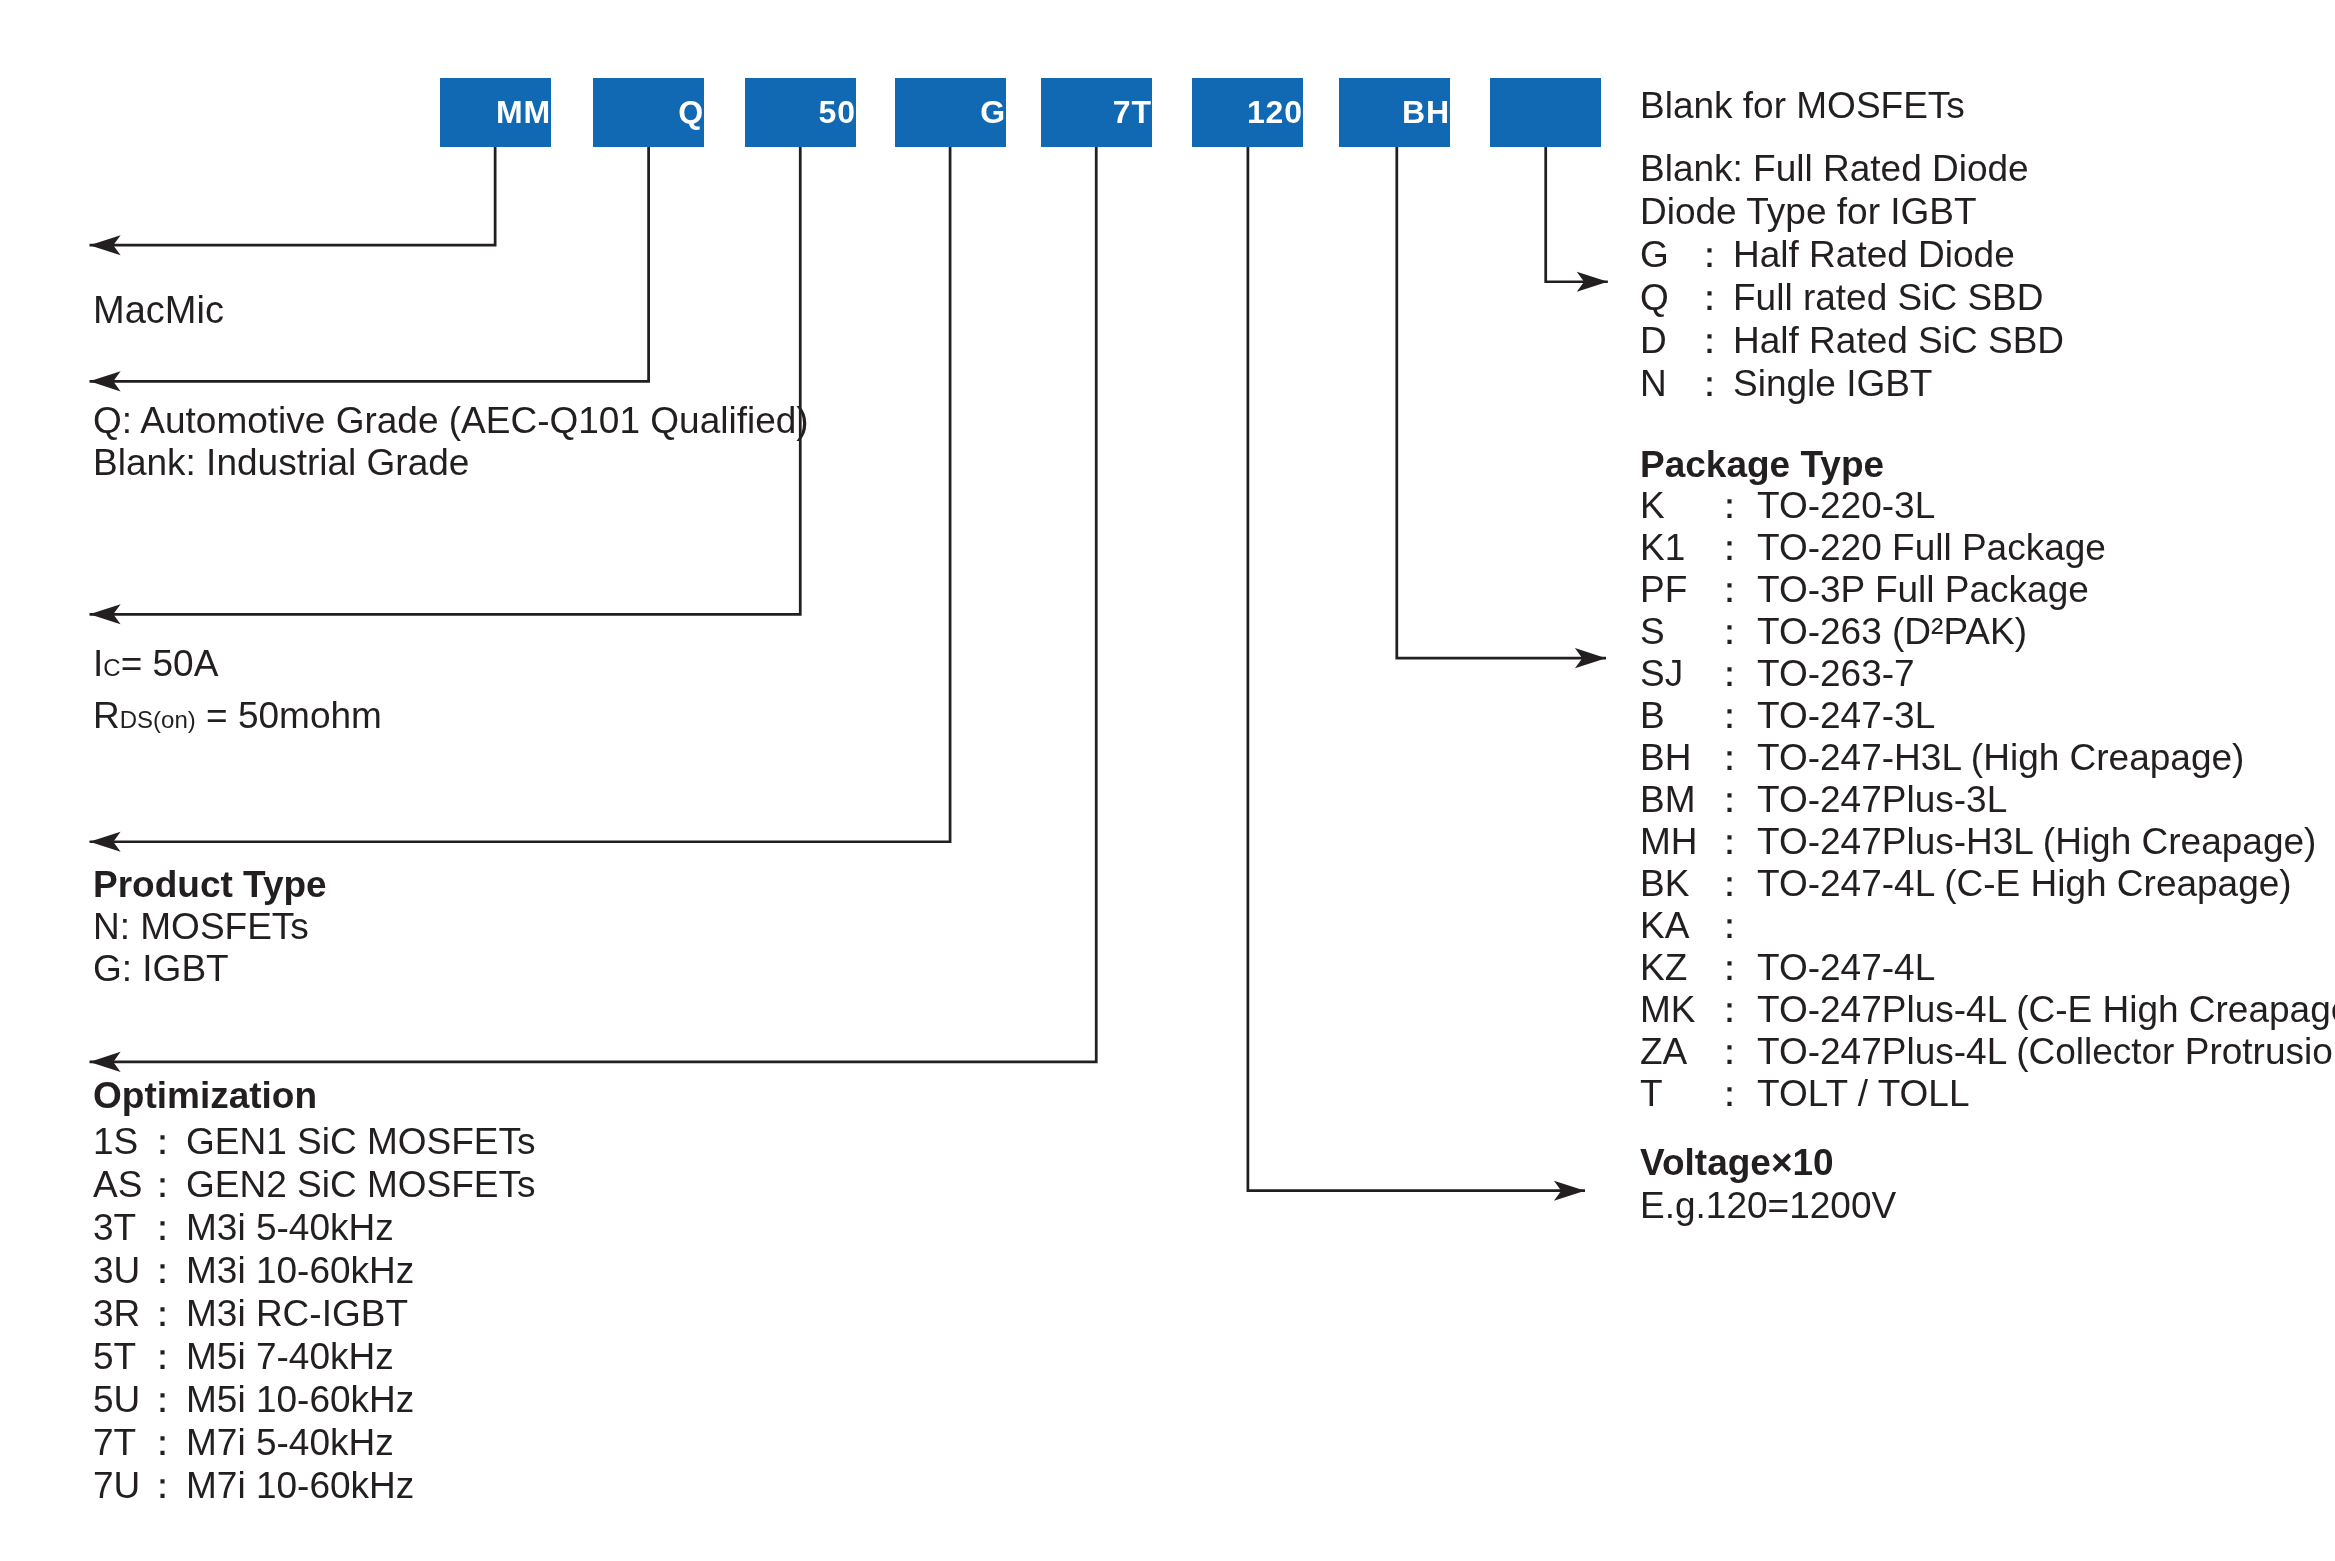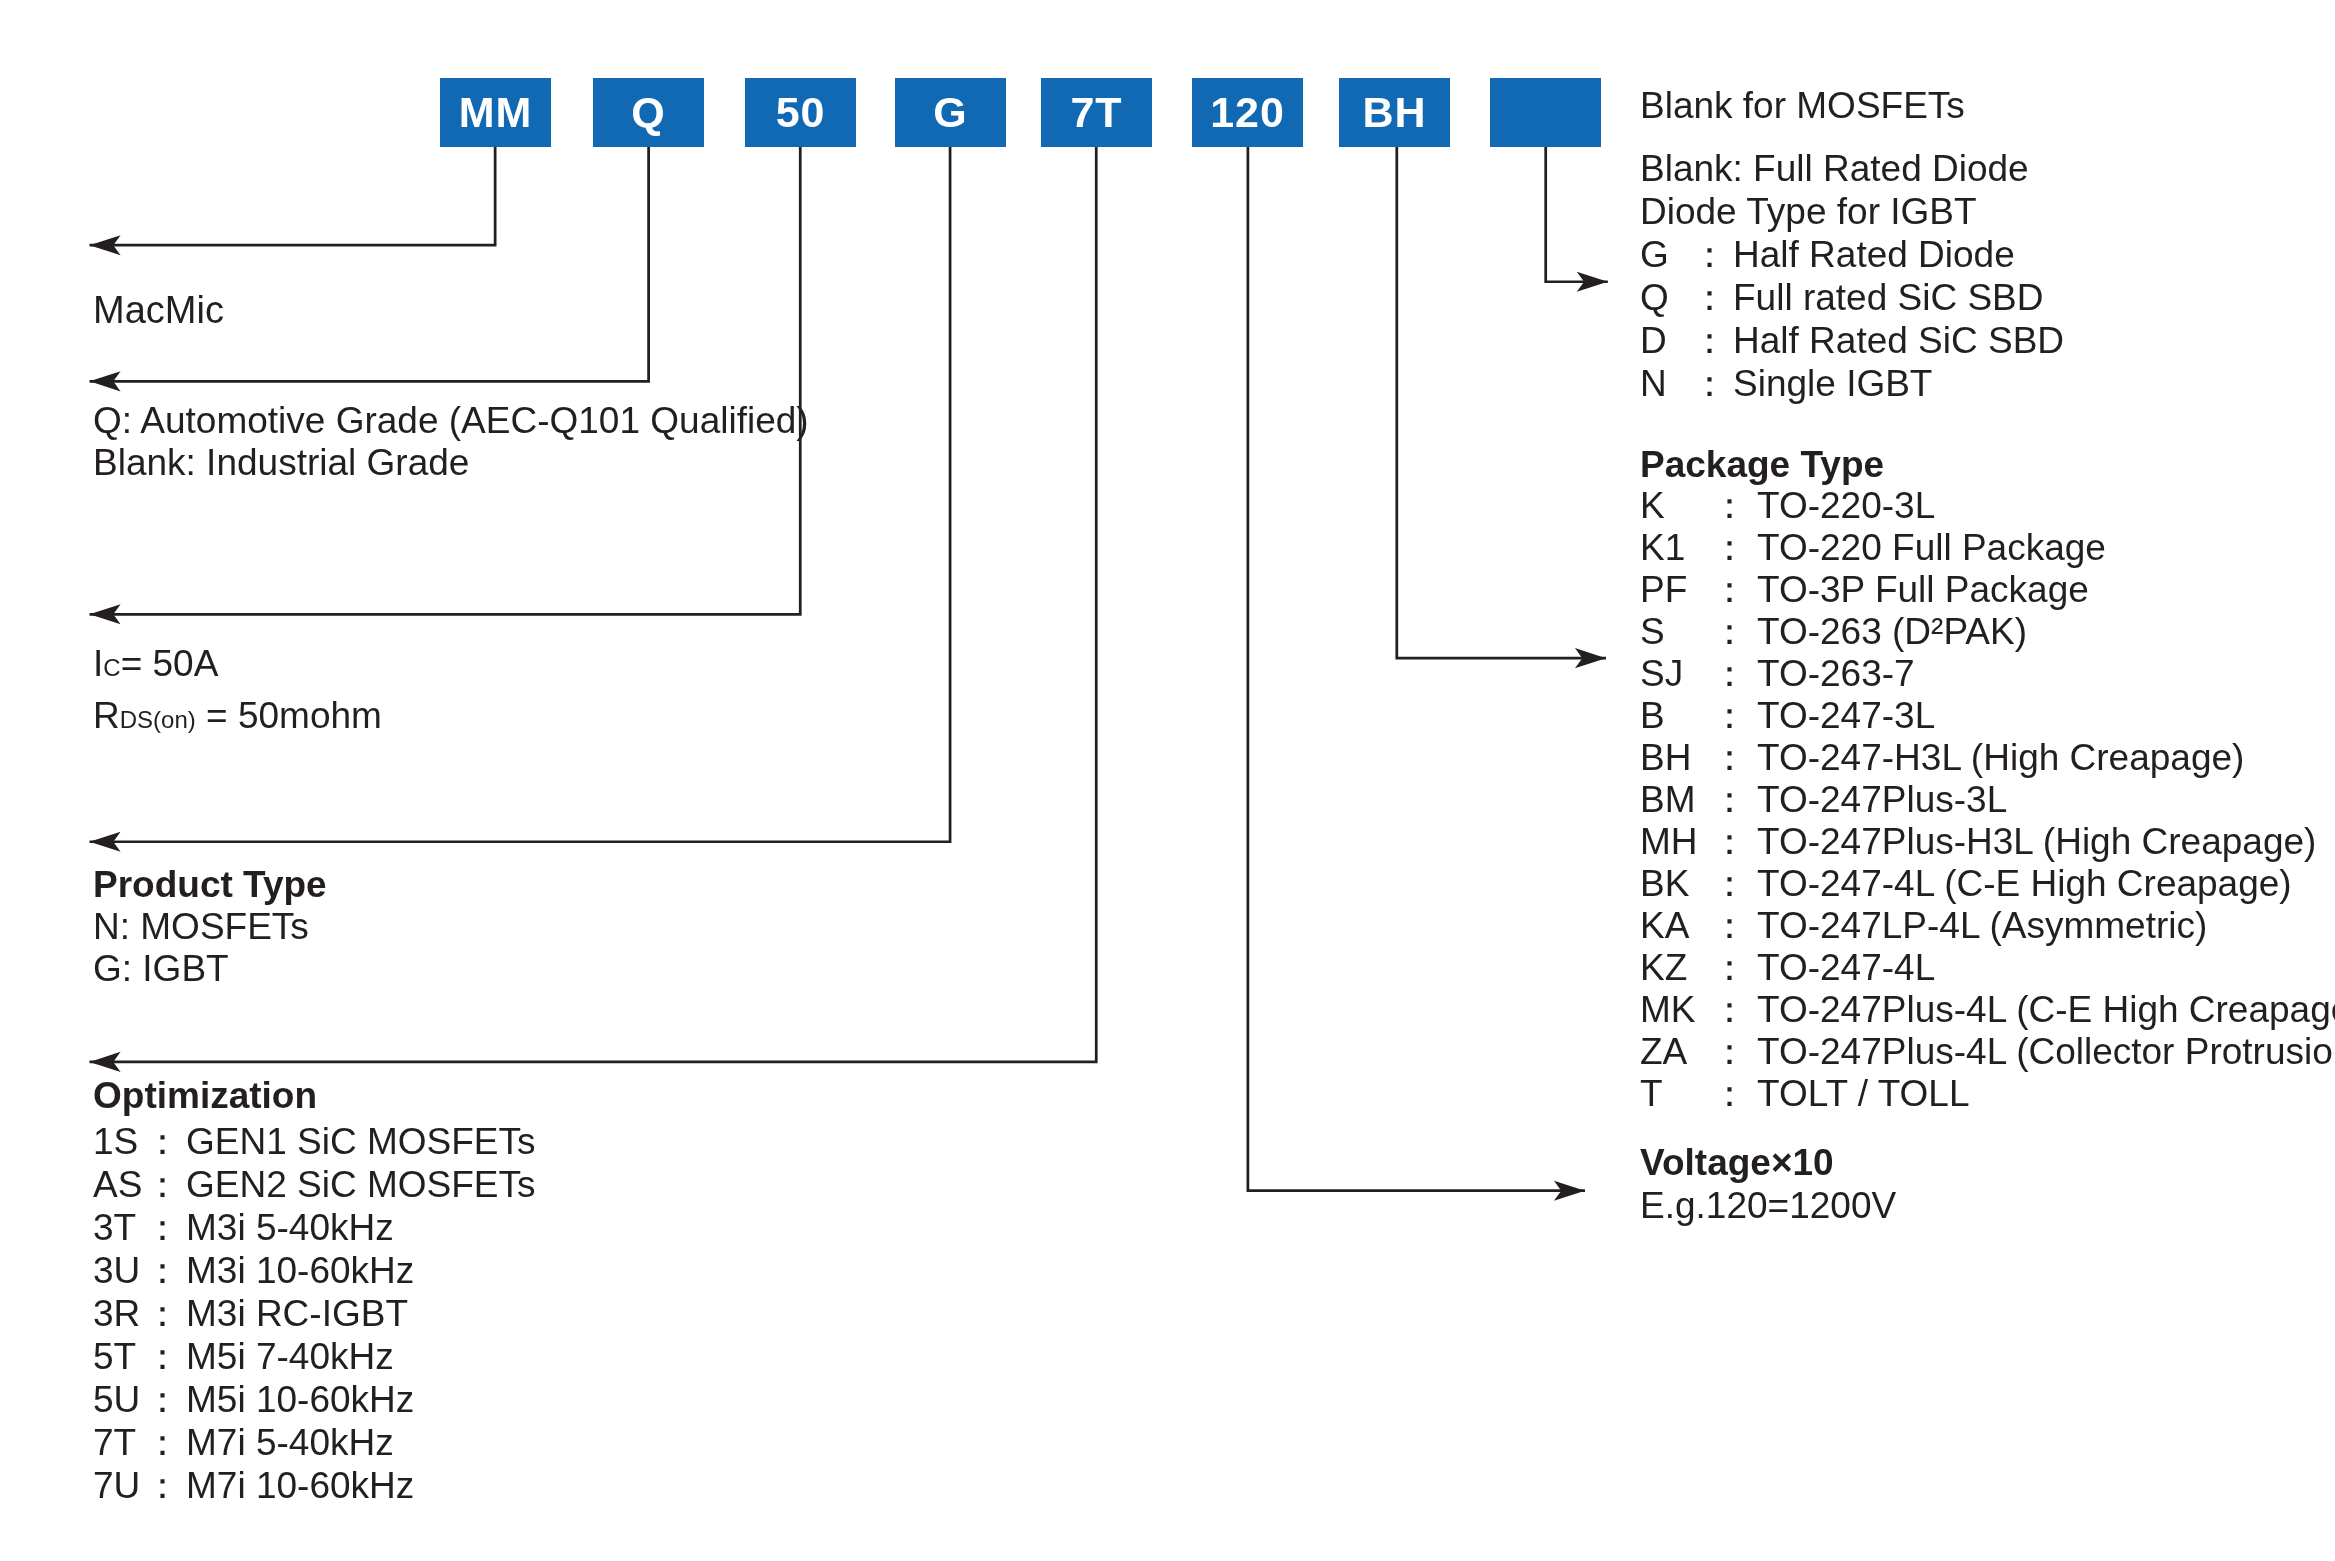--- a/index.html
+++ b/index.html
@@ -11,8 +11,8 @@
   svg.wires{position:absolute;left:0;top:0;width:2335px;height:1562px;}
   .seg{
     position:absolute;top:78px;height:69px;width:111px;
-    background:#1169b3;color:#ffffff;font-weight:bold;font-size:43px;
-    line-height:69px;text-align:center;letter-spacing:0.9px;
+    background:#1169b3;color:#ffffff;font-weight:bold;font-size:32px;
+    line-height:69px;text-align:right;letter-spacing:0.9px;
   }
   .blk{position:absolute;white-space:nowrap;}
   .b{font-weight:bold;}

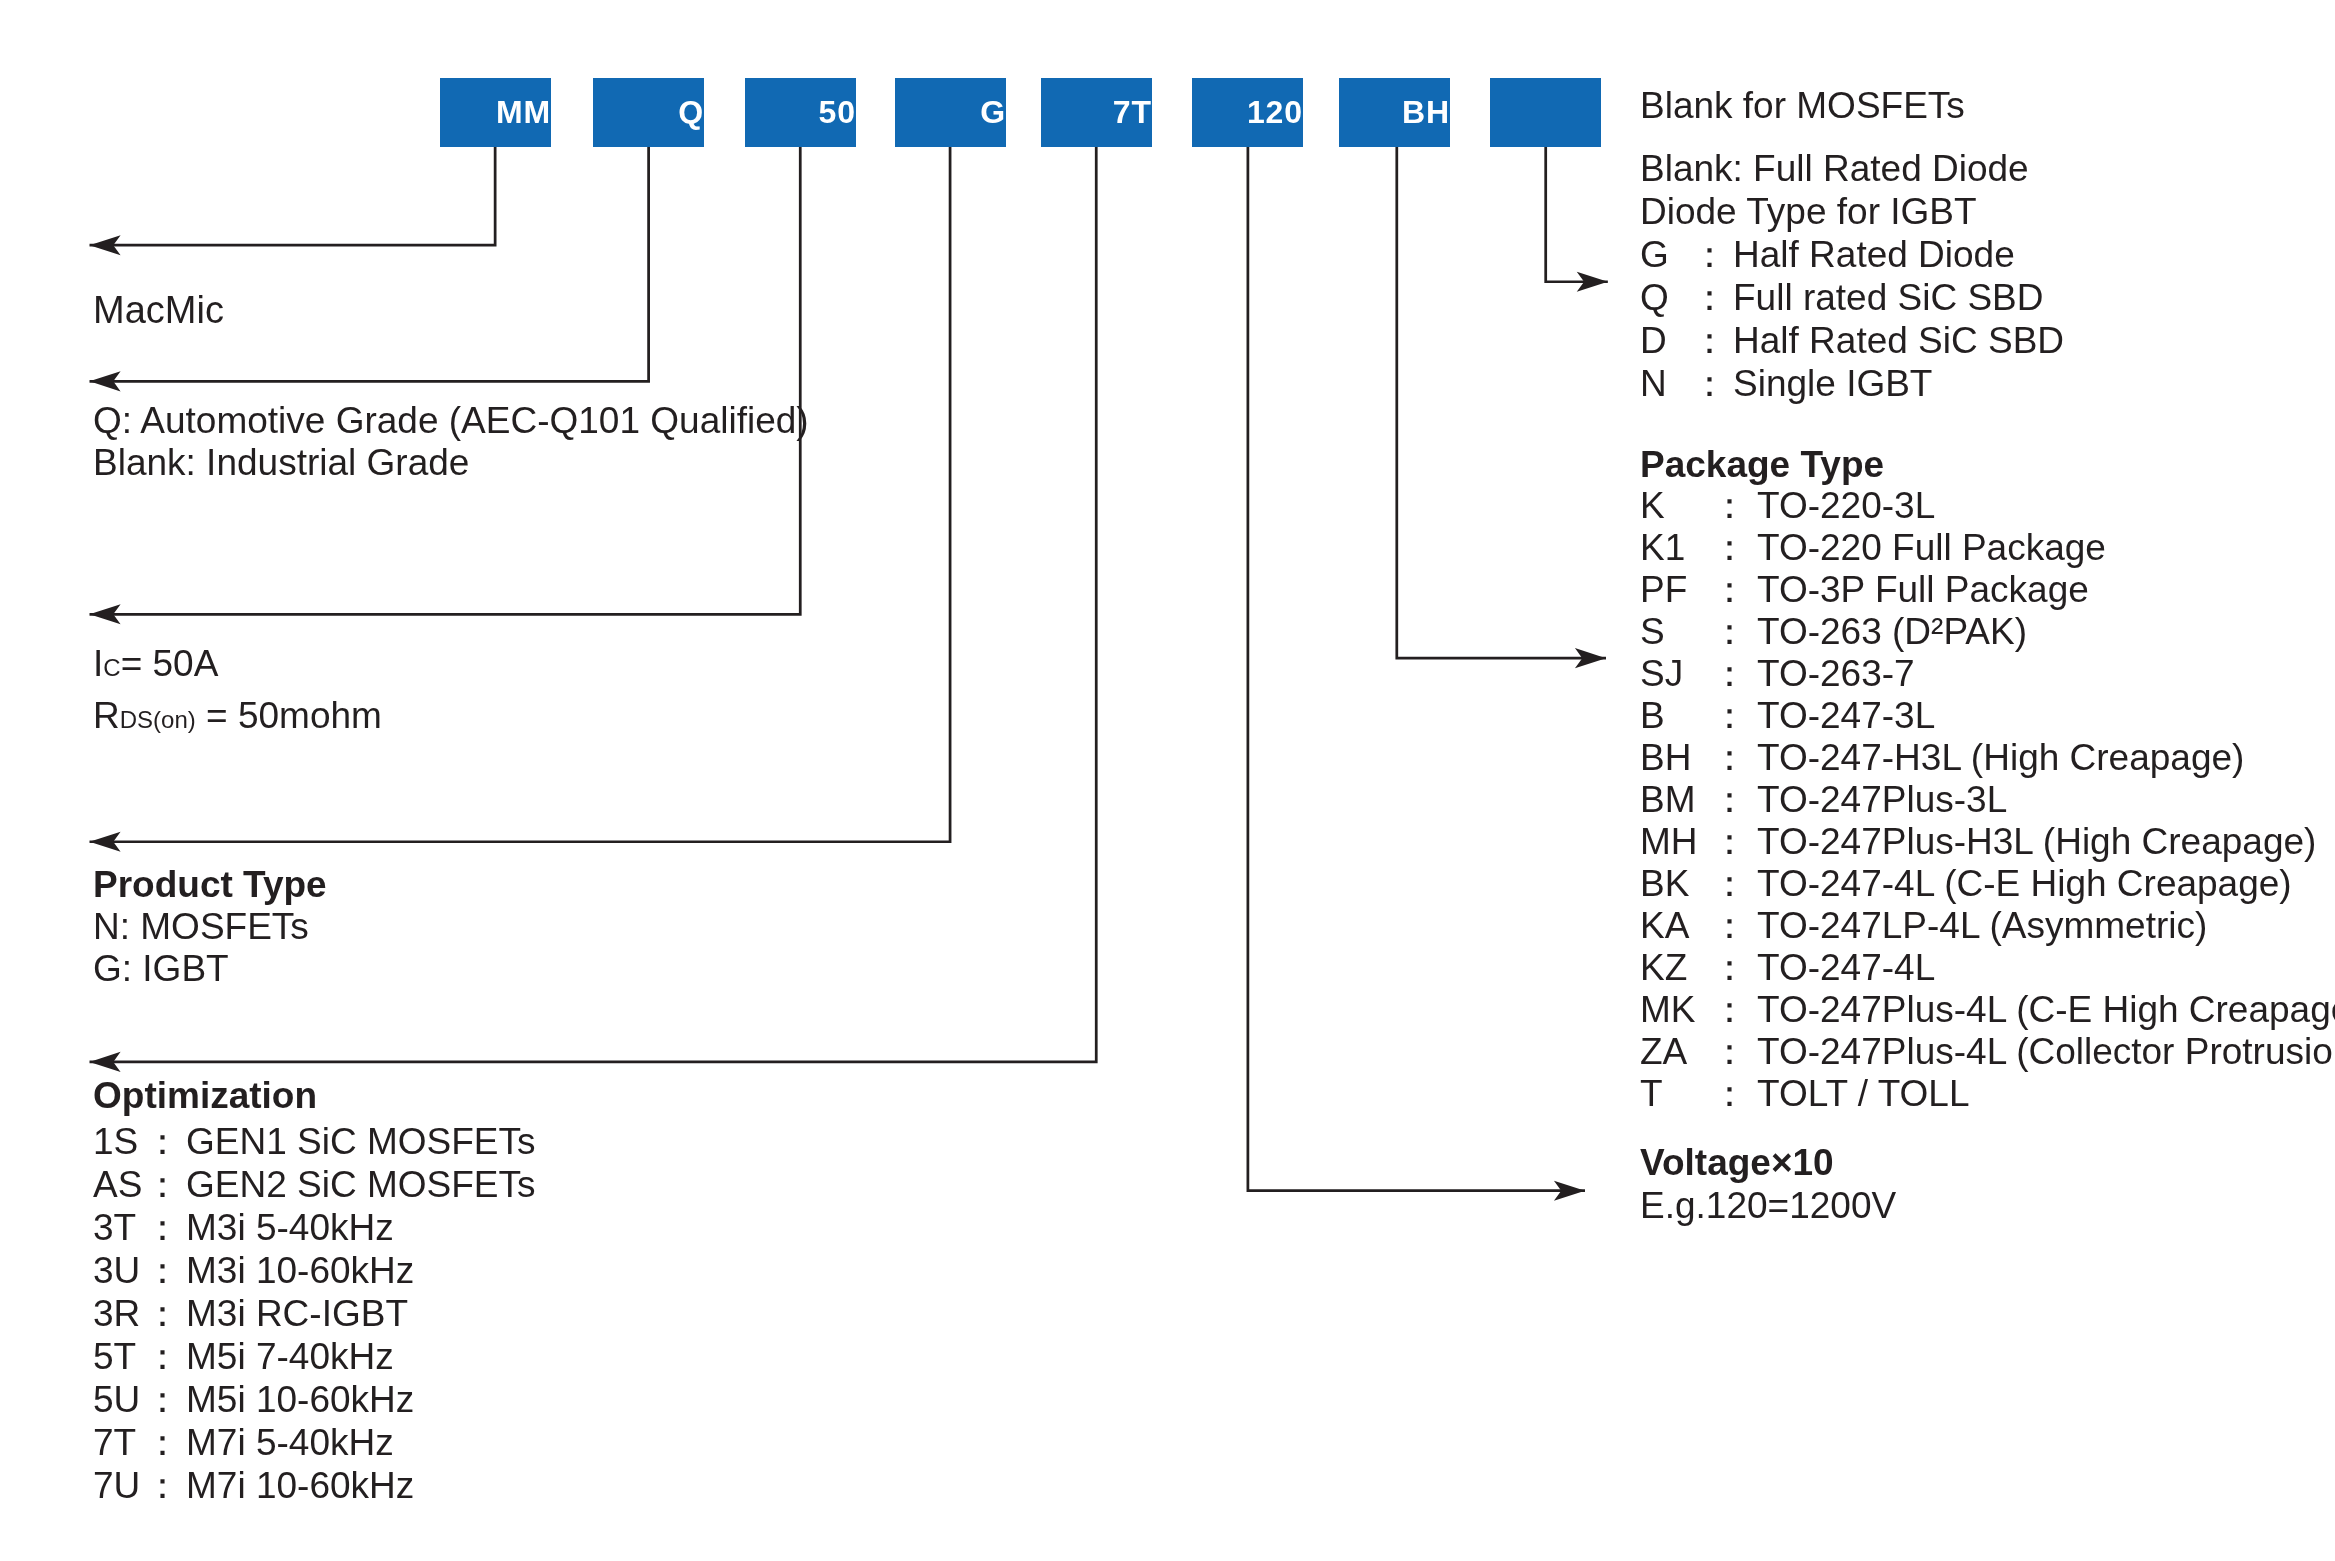--- a/index.html
+++ b/index.html
@@ -213,7 +213,6 @@
     <div class="row">
         <span class="code">KA</span>
         <span class="colon">：</span>
-        <span class="desc">TO-247LP-4L (Asymmetric)</span>
       </div>
     <div class="row">
         <span class="code">KZ</span>

